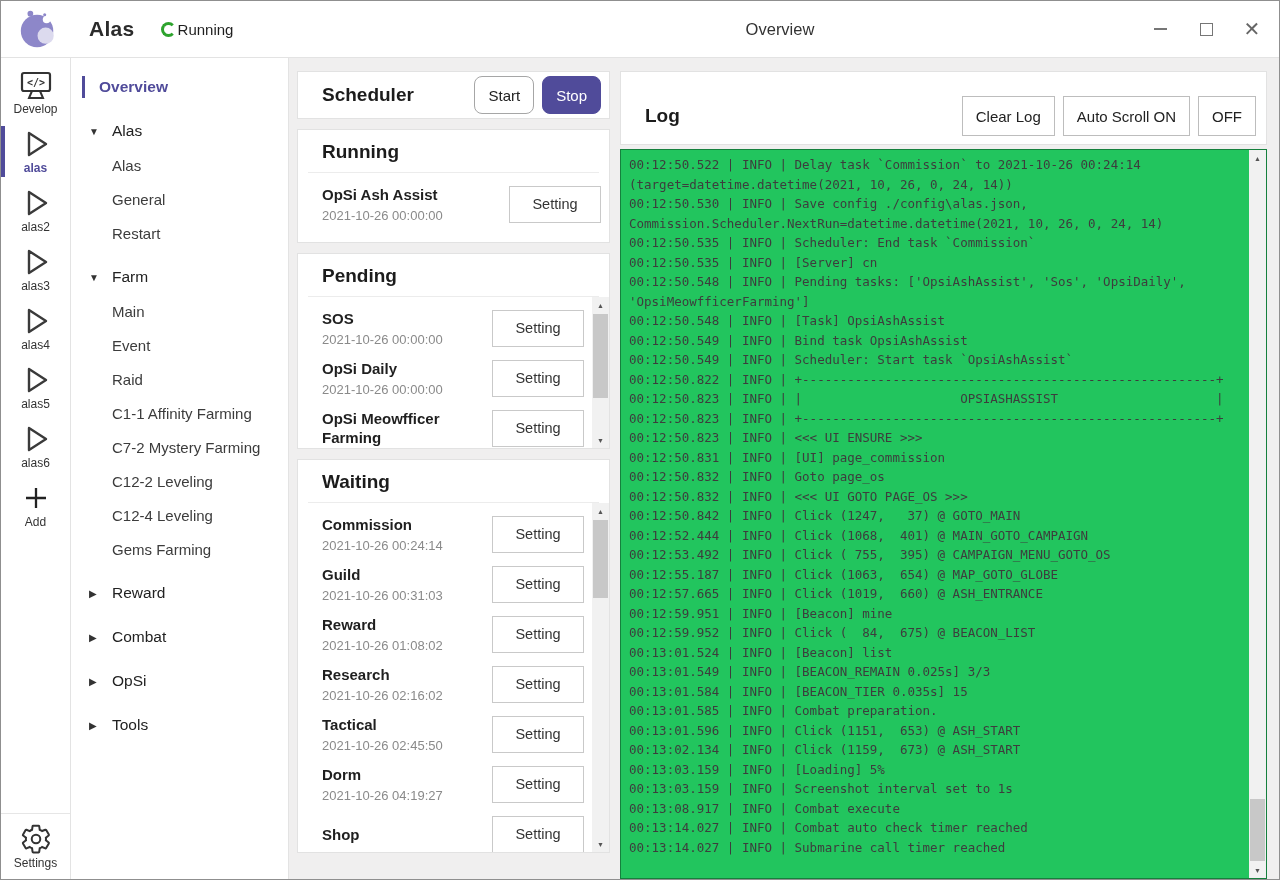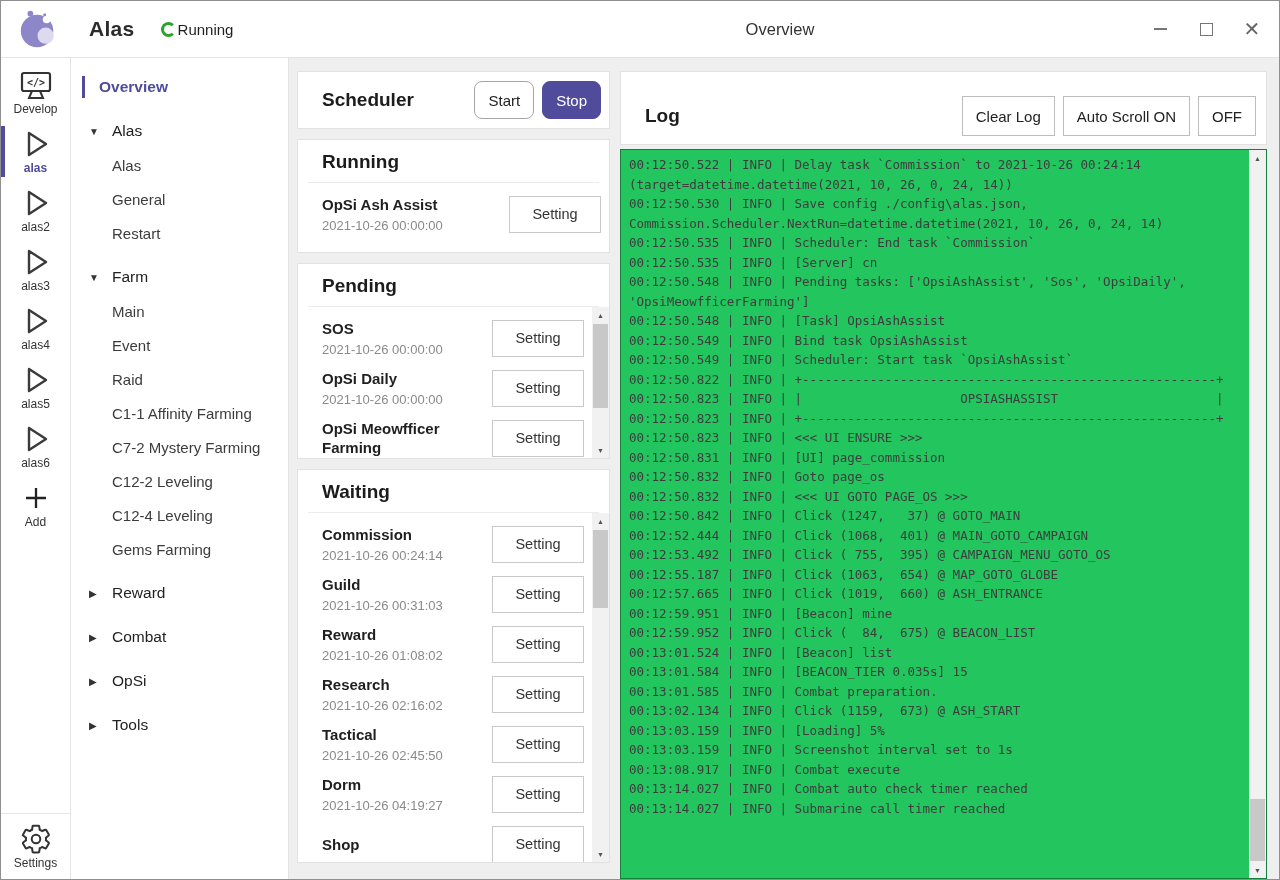--- a/index.html
+++ b/index.html
@@ -48,7 +48,7 @@
   .left-col { width:313px; flex:none; display:flex; flex-direction:column; gap:10px; }
   .card { background:#fff; border:1px solid #e2e2e2; }
 
-  .sched-card { height:58px; flex:none; display:flex; align-items:center; padding:0 8px 0 24px; }
+  .sched-card { height:48px; flex:none; display:flex; align-items:center; padding:0 8px 0 24px; }
   .sched-title { font-size:19px; font-weight:600; color:#1c1c1c; flex:1; }
   .btn { font-family:inherit; background:#fff; border:1px solid #a6a6a6; font-size:15px; color:#222; height:38px; padding:0 13px; cursor:pointer; border-radius:8px; }
   .btn-stop { background:var(--accent); color:#fff; border-color:var(--accent); margin-left:8px; }

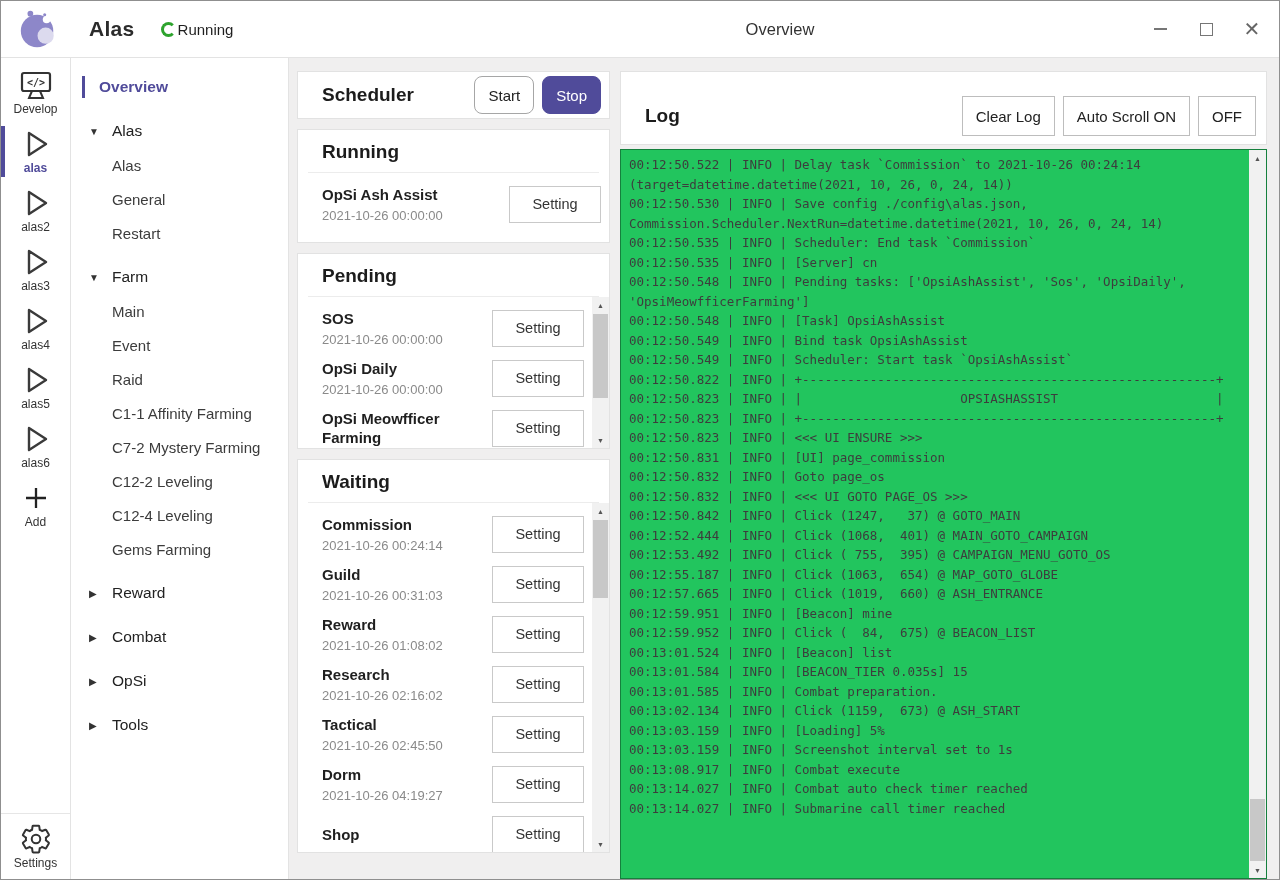--- a/index.html
+++ b/index.html
@@ -372,6 +372,7 @@
               <div class="log-line">00:12:59.951 | INFO | [Beacon] mine</div>
               <div class="log-line">00:12:59.952 | INFO | Click (  84,  675) @ BEACON_LIST</div>
               <div class="log-line">00:13:01.524 | INFO | [Beacon] list</div>
+              <div class="log-line">00:13:01.549 | INFO | [BEACON_REMAIN 0.025s] 3/3</div>
               <div class="log-line">00:13:01.584 | INFO | [BEACON_TIER 0.035s] 15</div>
               <div class="log-line">00:13:01.585 | INFO | Combat preparation.</div>
               <div class="log-line">00:13:02.134 | INFO | Click (1159,  673) @ ASH_START</div>

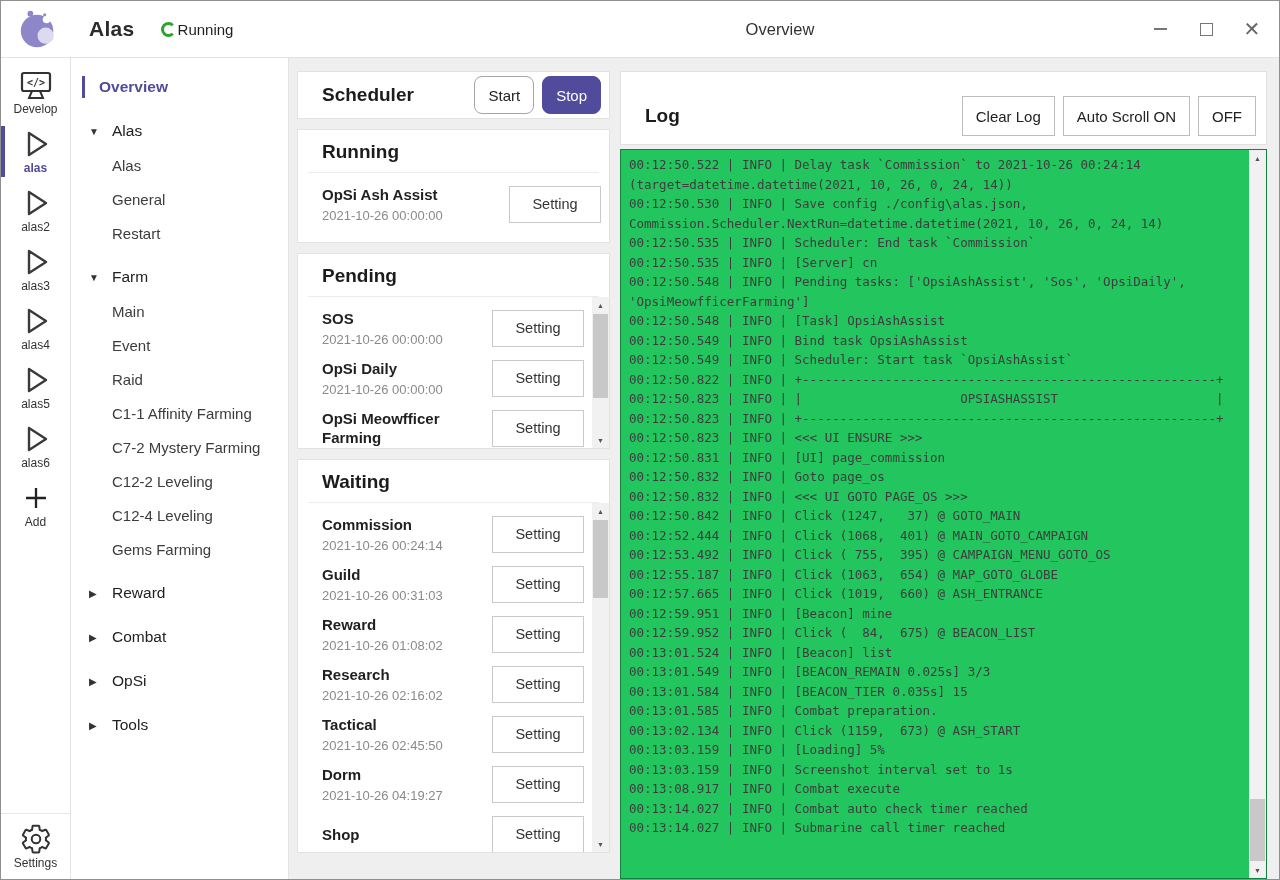--- a/index.html
+++ b/index.html
@@ -375,6 +375,7 @@
               <div class="log-line">00:13:01.549 | INFO | [BEACON_REMAIN 0.025s] 3/3</div>
               <div class="log-line">00:13:01.584 | INFO | [BEACON_TIER 0.035s] 15</div>
               <div class="log-line">00:13:01.585 | INFO | Combat preparation.</div>
+              <div class="log-line">00:13:01.596 | INFO | Click (1151,  653) @ ASH_START</div>
               <div class="log-line">00:13:02.134 | INFO | Click (1159,  673) @ ASH_START</div>
               <div class="log-line">00:13:03.159 | INFO | [Loading] 5%</div>
               <div class="log-line">00:13:03.159 | INFO | Screenshot interval set to 1s</div>

